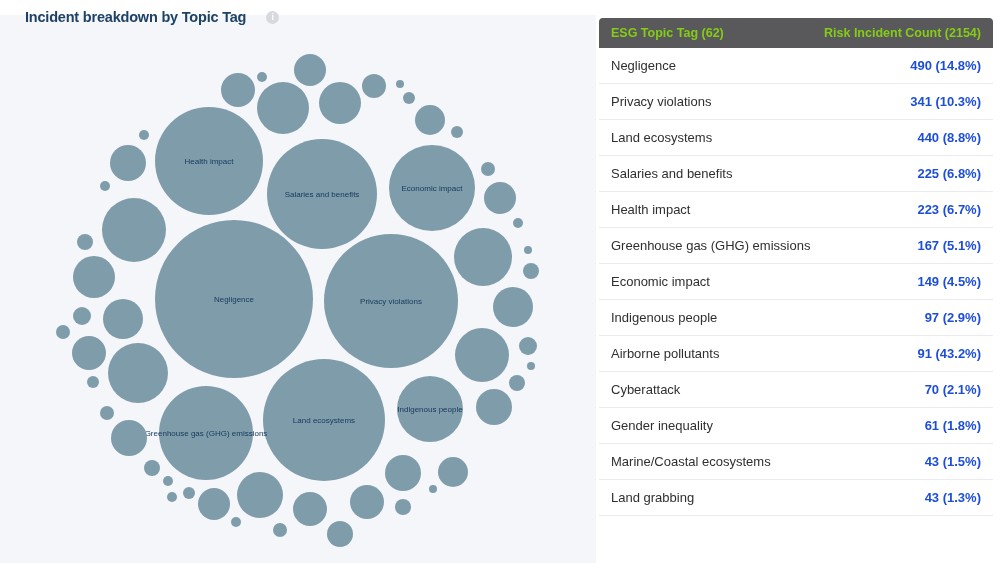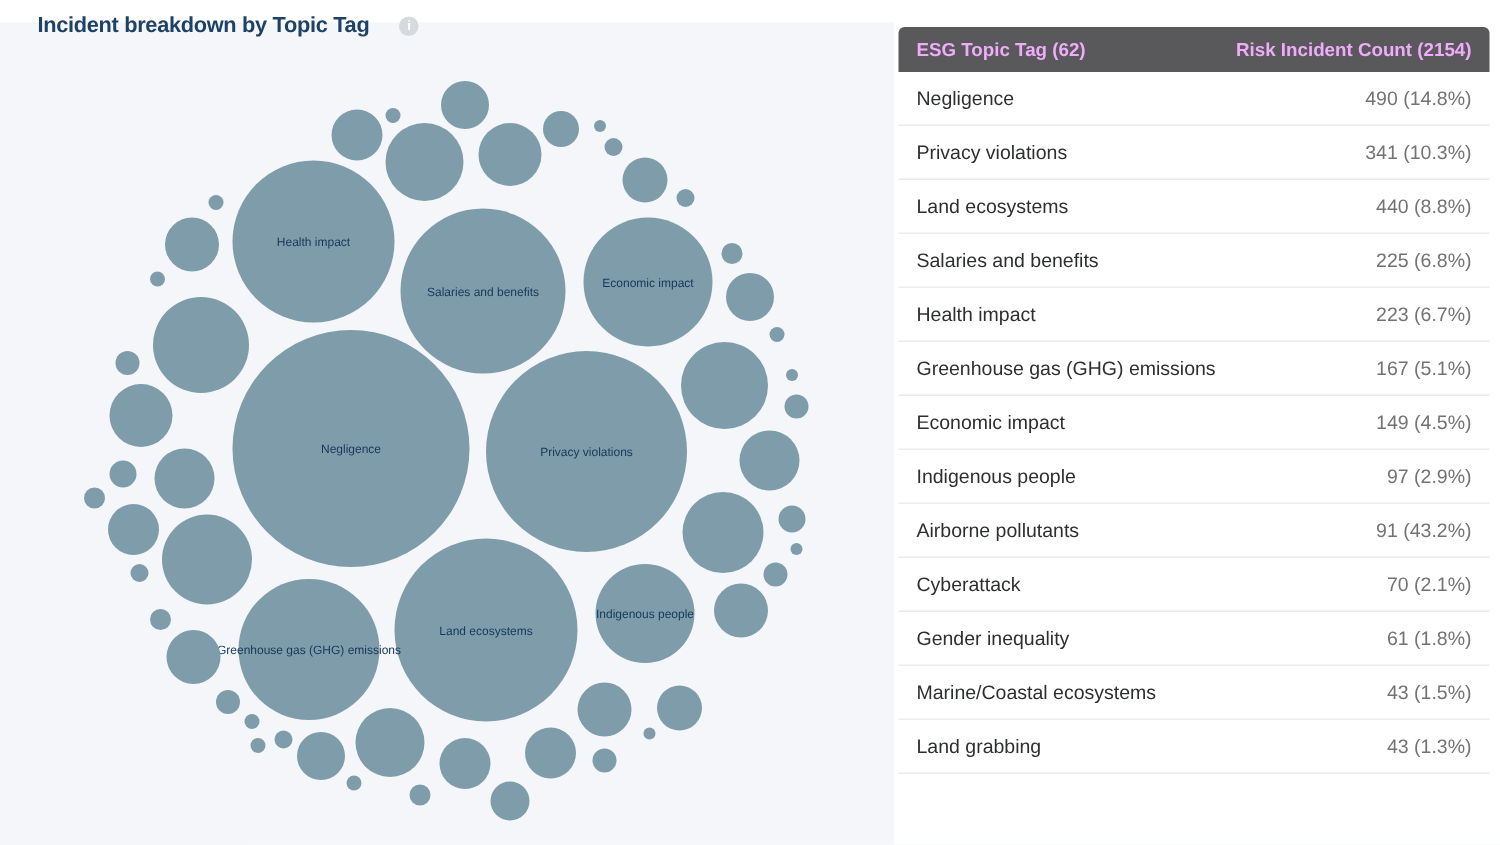--- a/index.html
+++ b/index.html
@@ -35,7 +35,7 @@
   }
   .table-header {
     display:flex; justify-content:space-between; align-items:center;
-    height:30px; padding:0 12px; background:#59595b; color:#f0abfc;
+    height:30px; padding:0 12px; background:#59595b; color:#84cc16;
     border-radius:4px 4px 0 0; font-size:12.5px; font-weight:bold;
   }
   .table-row {

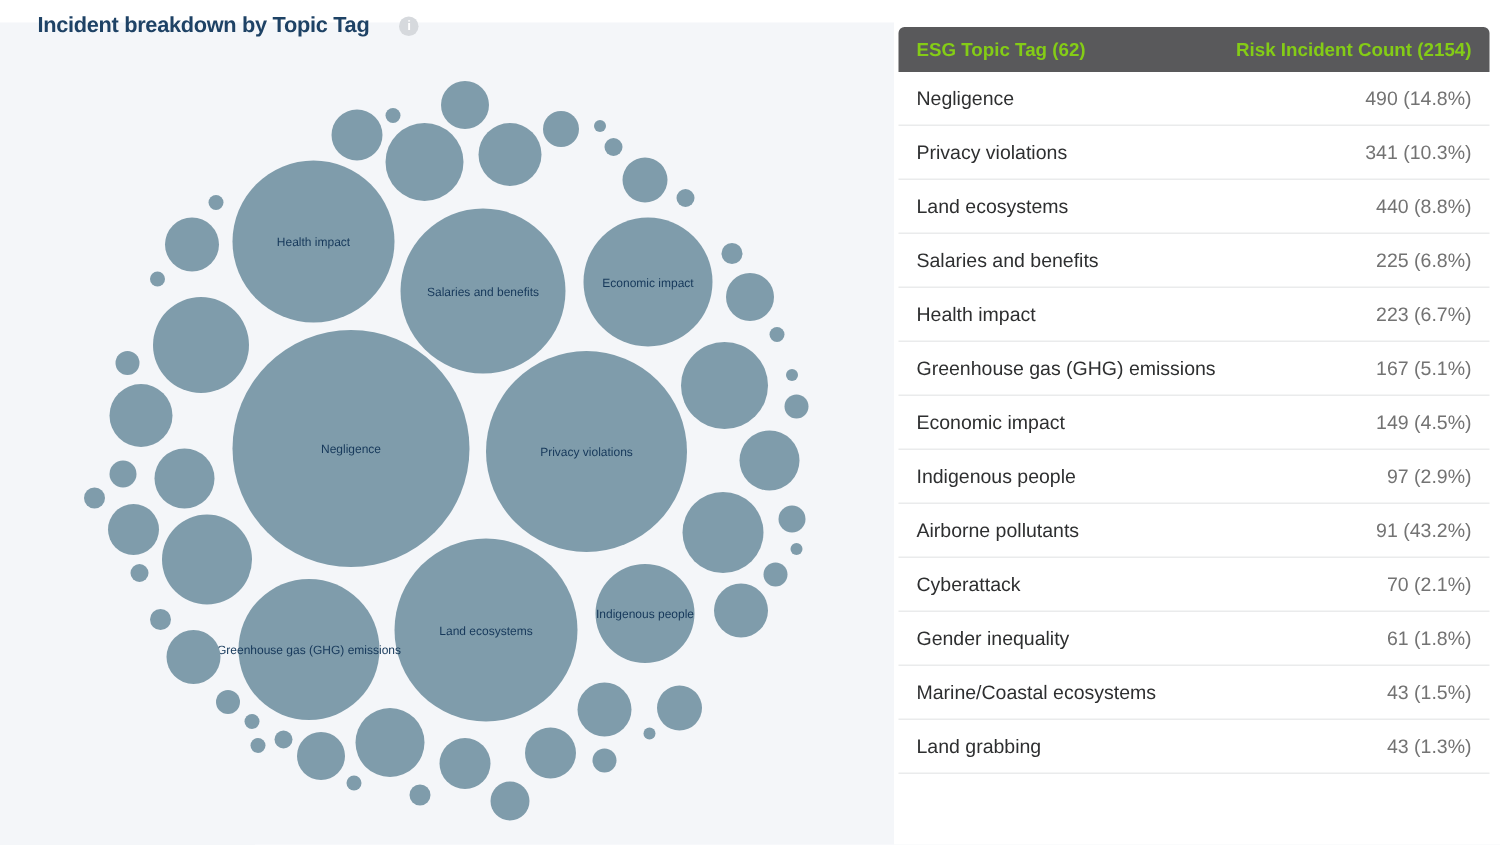--- a/index.html
+++ b/index.html
@@ -44,7 +44,7 @@
     font-size:13px; background:#ffffff; cursor:pointer;
   }
   .table-row .tag-cell   { color:#2e2f30; }
-  .table-row .count-cell { color:#737373; }
+  .table-row .count-cell { color:#1d4ed8;font-weight:bold; }
 </style>
 </head>
 <body>

